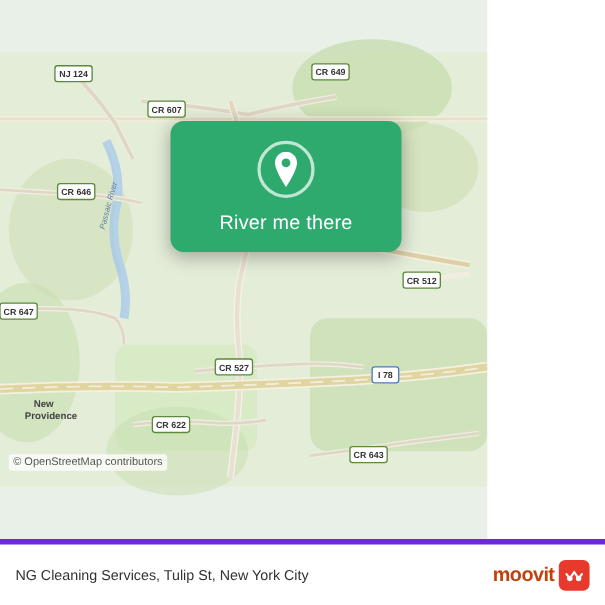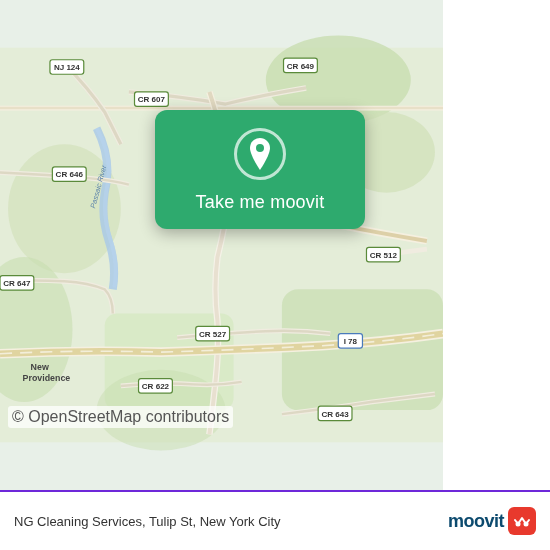--- a/index.html
+++ b/index.html
@@ -233,7 +233,7 @@
         <circle cx="14" cy="10" r="4" fill="#2eaa6e"></circle>
       </svg>
     </div>
-    <span id="action-label">Take me moovit</span>
+    <span id="action-label">River me there</span>
   </div>
 
   

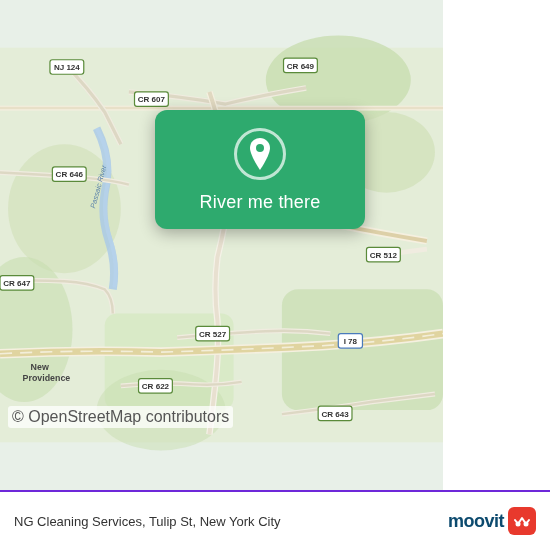--- a/index.html
+++ b/index.html
@@ -114,7 +114,7 @@
       position: absolute;
       bottom: 62px;
       left: 8px;
-      font-size: 16px;
+      font-size: 10px;
       color: #555;
       background: rgba(255,255,255,0.75);
       padding: 2px 4px;

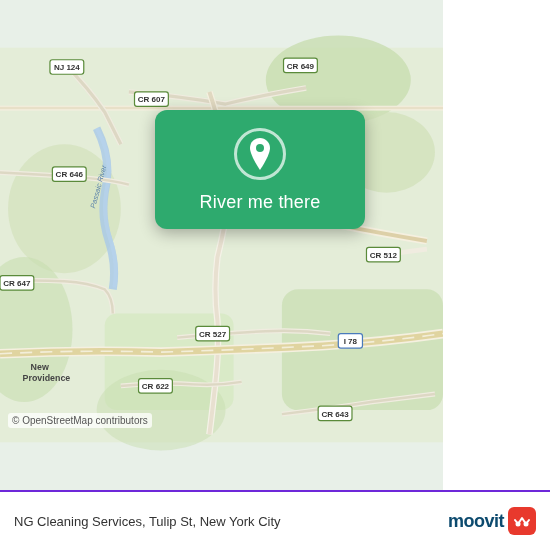--- a/index.html
+++ b/index.html
@@ -64,7 +64,7 @@
       width: 550px;
       height: 60px;
       background: #fff;
-      border-top: 2px solid #6d28d9;
+      border-top: 5px solid #6d28d9;
       display: flex;
       align-items: center;
       justify-content: space-between;

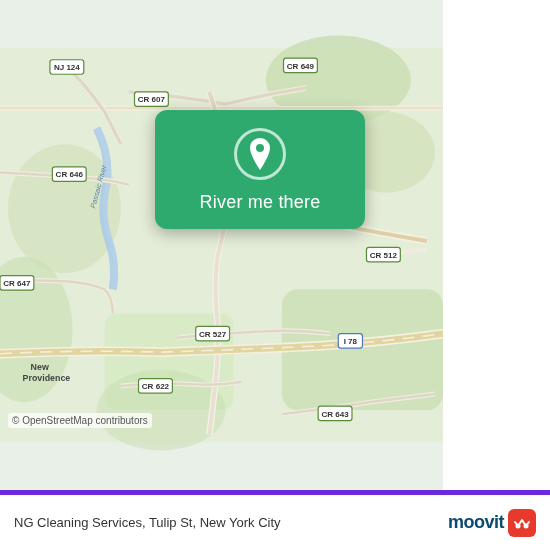--- a/index.html
+++ b/index.html
@@ -93,7 +93,7 @@
     #moovit-text {
       font-size: 18px;
       font-weight: 700;
-      color: #0c4a6e;
+      color: #c2410c;
       letter-spacing: -0.5px;
     }
 

